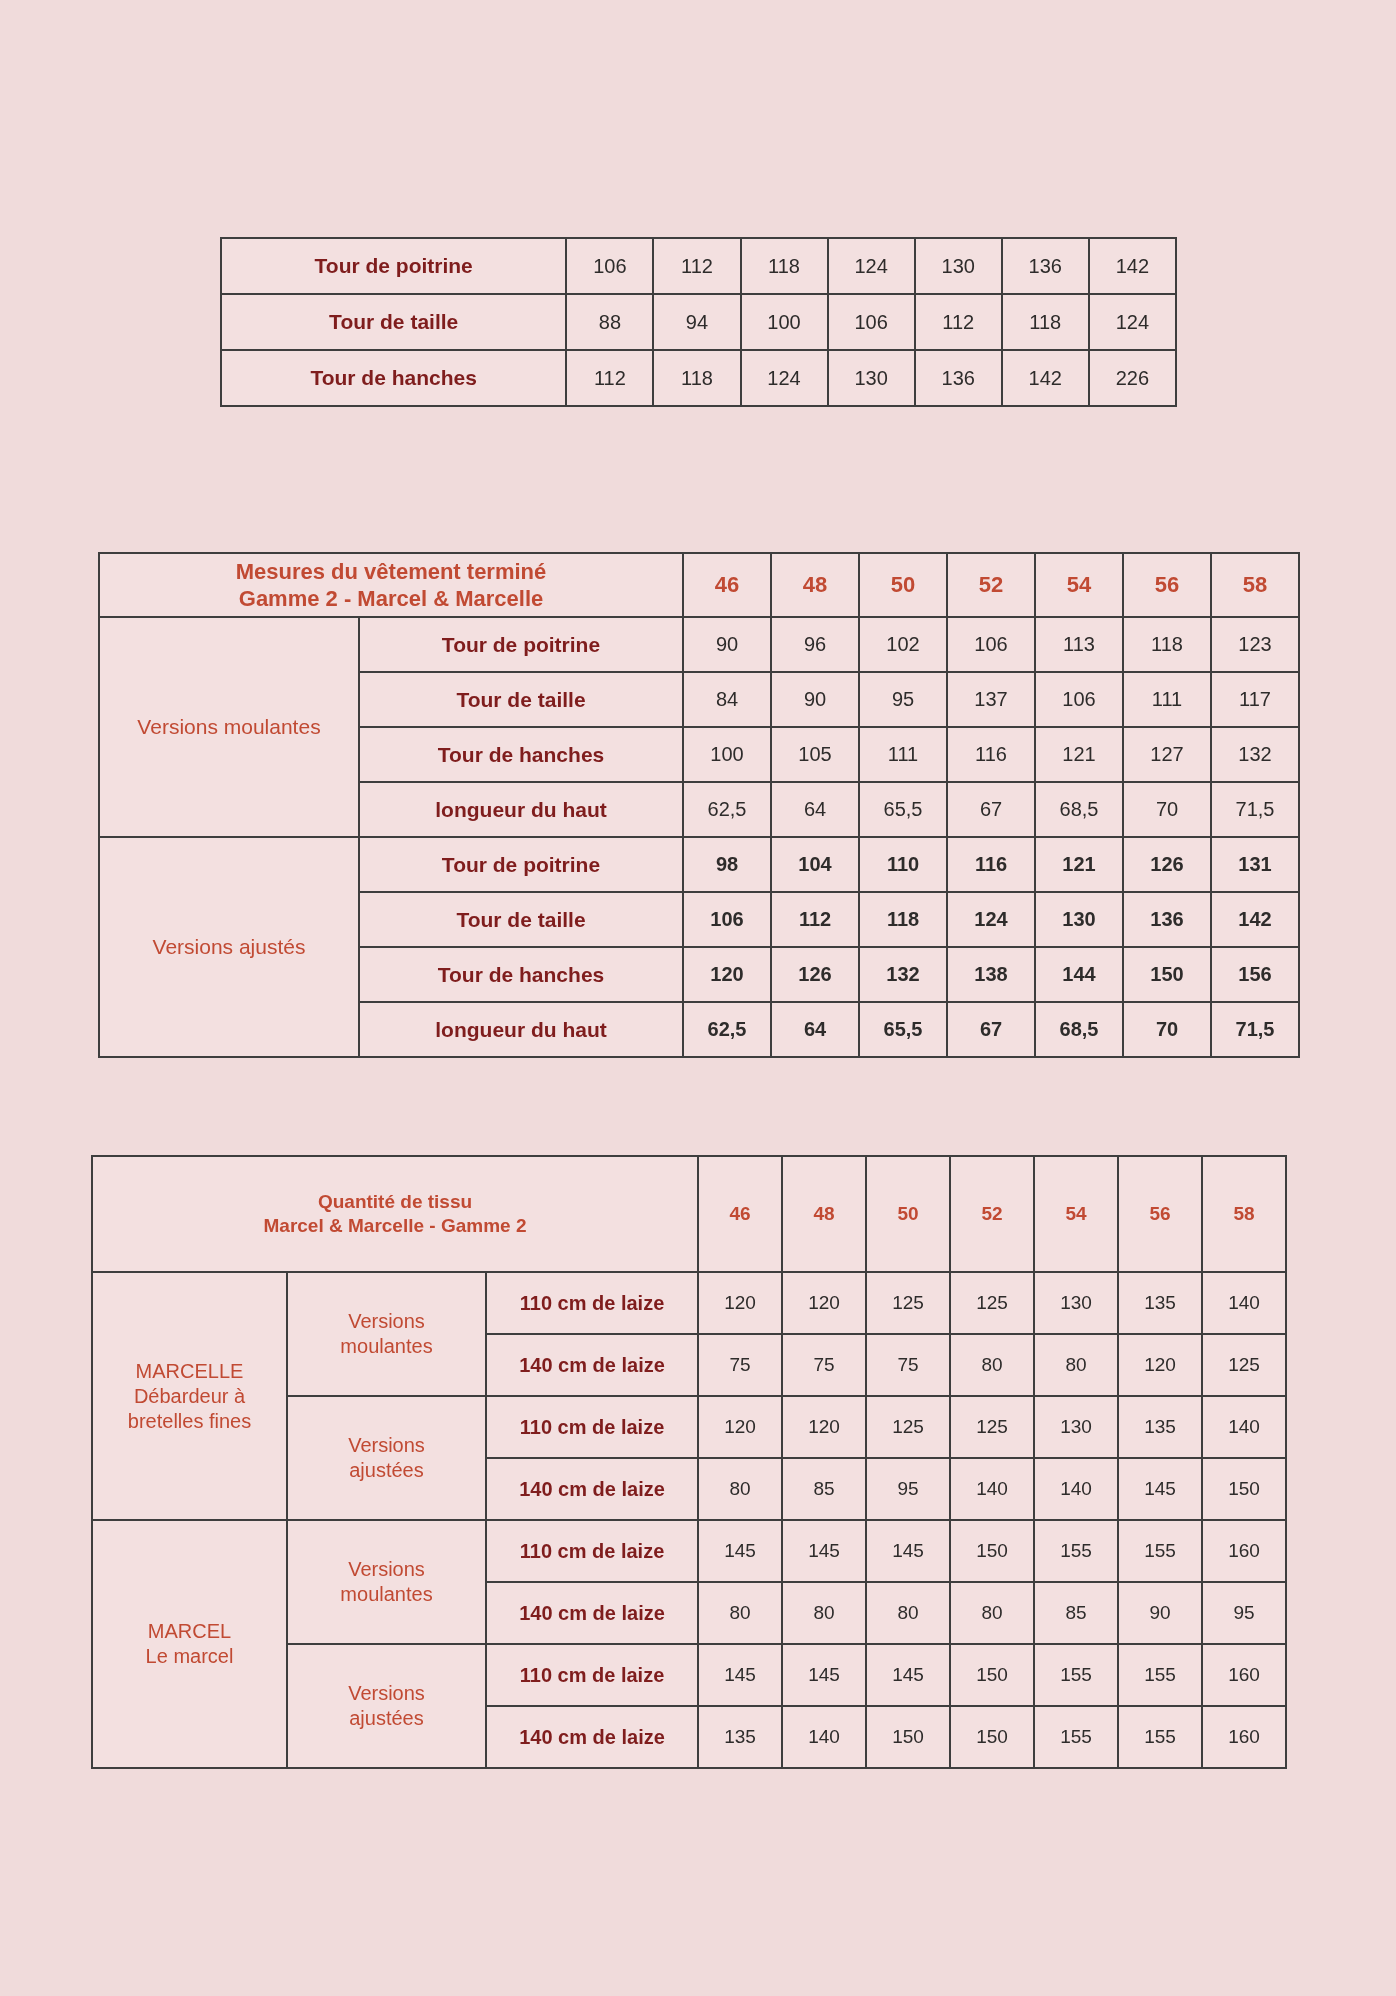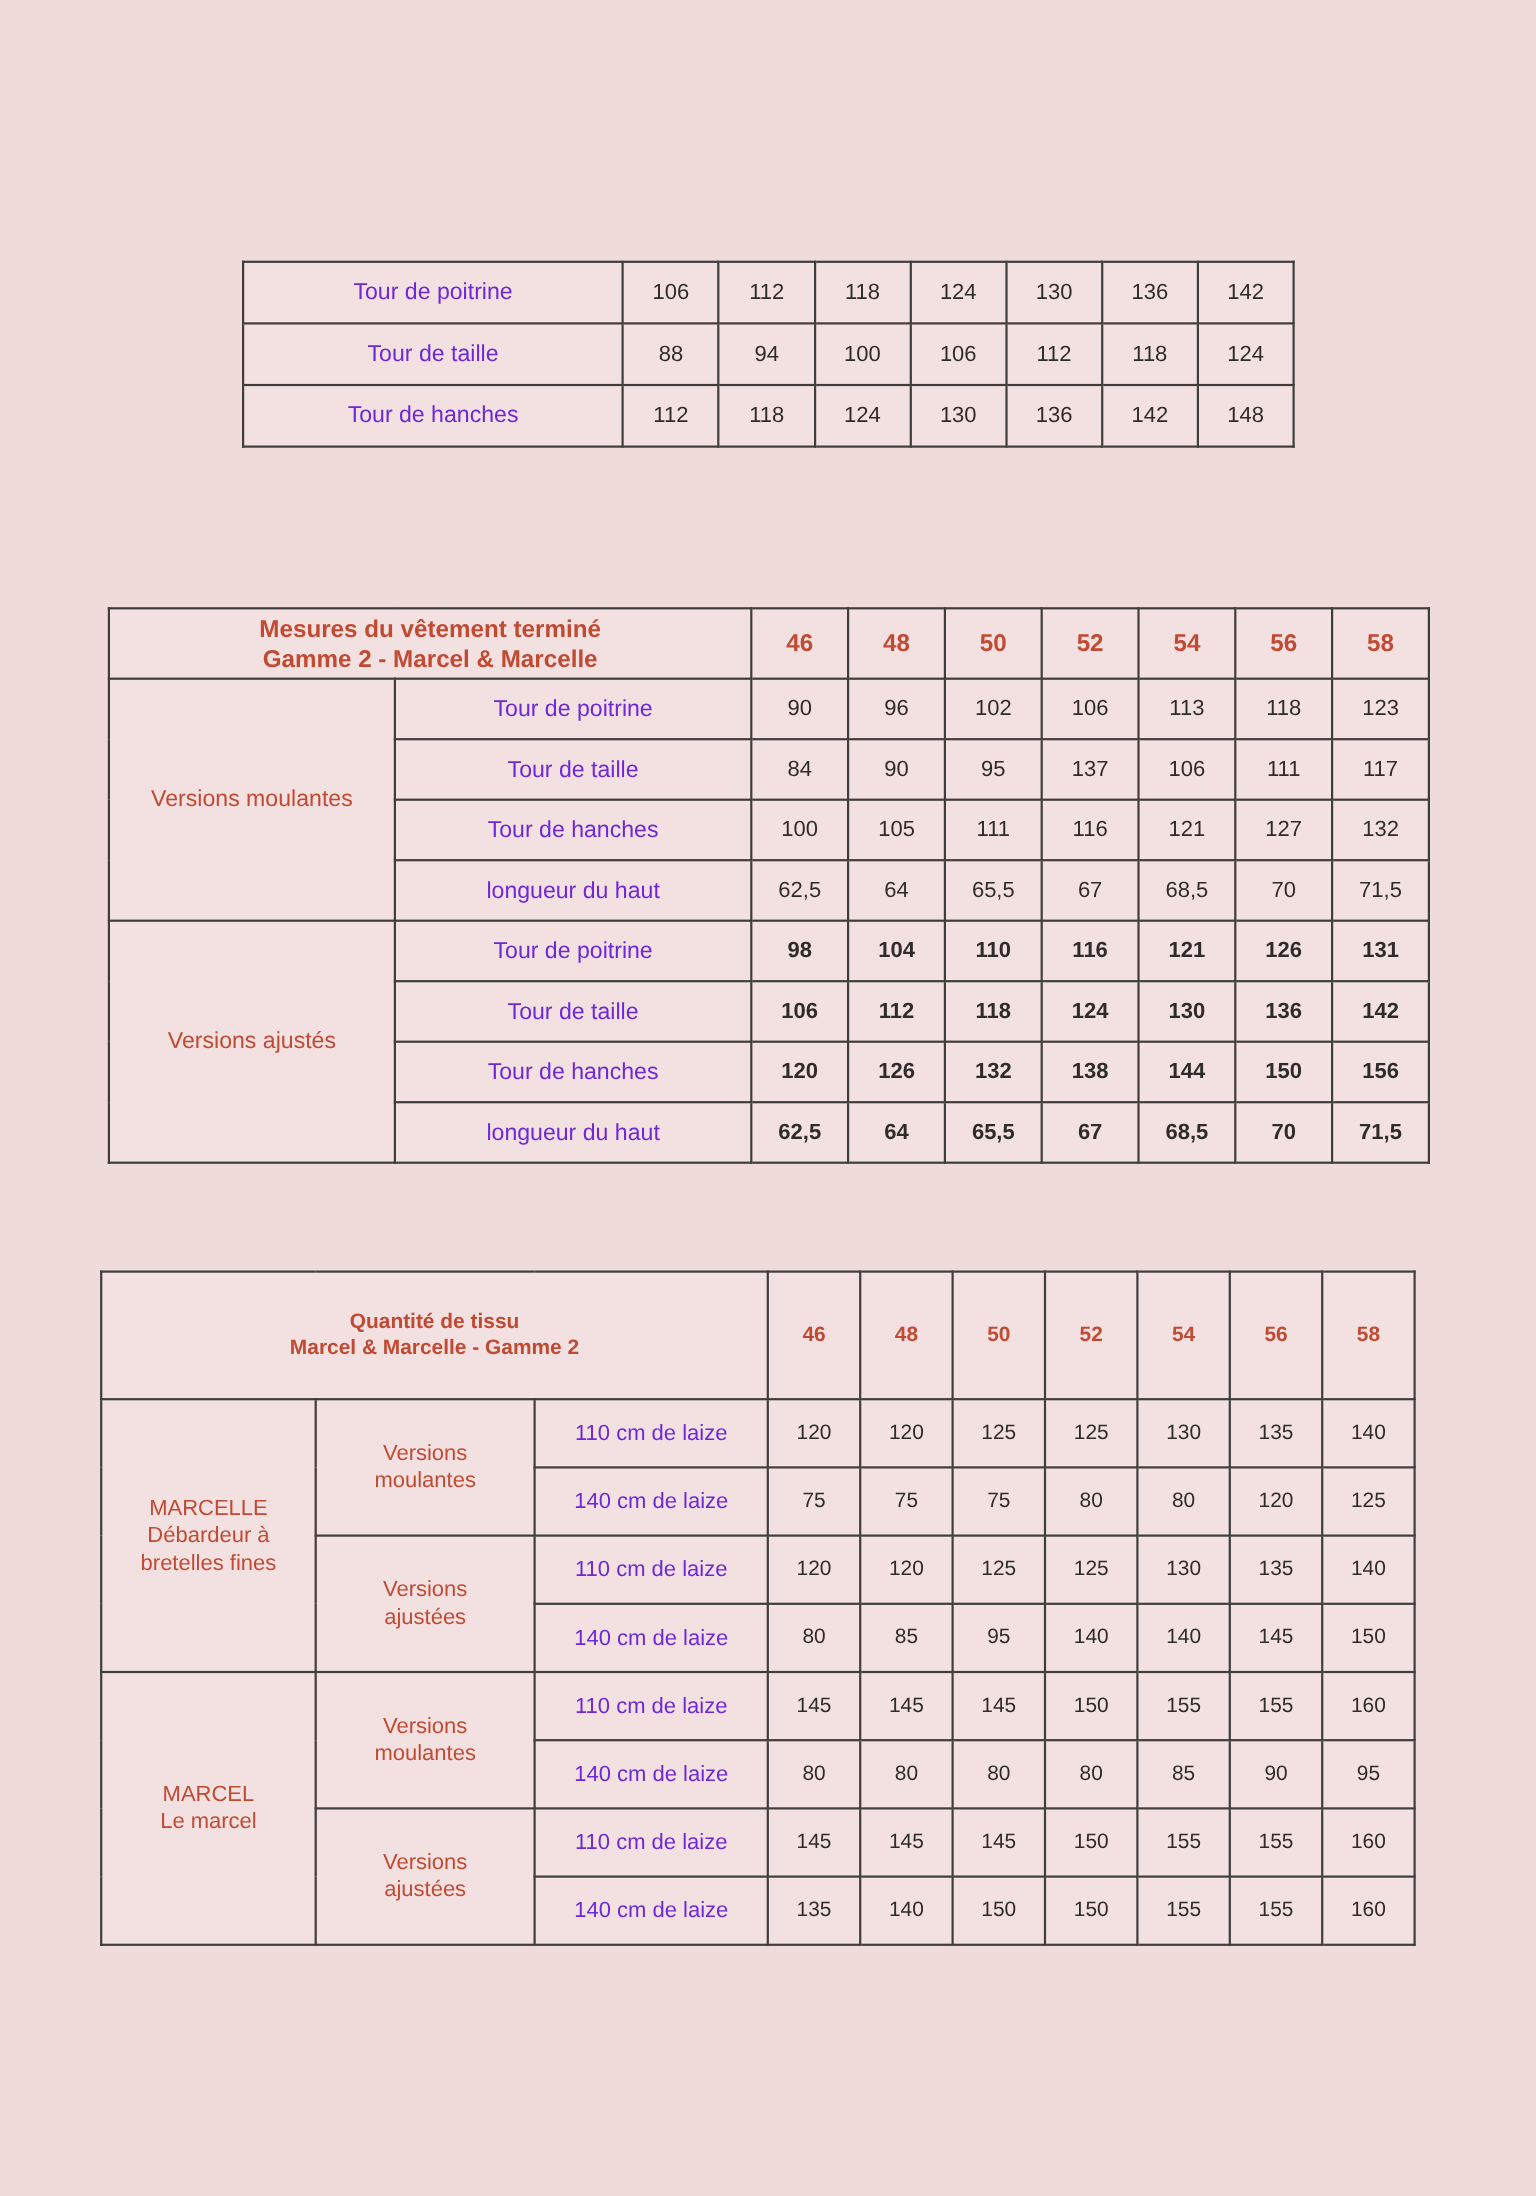--- a/index.html
+++ b/index.html
@@ -28,7 +28,7 @@
   }
   .ttl{font-weight:700;font-size:22px;color:#c14a33;}
   .size{font-weight:700;font-size:22px;color:#c14a33;}
-  .lbl{font-weight:400;font-size:21px;color:#6d28d9;}
+  .lbl{font-weight:700;font-size:21px;color:#7f1d1d;}
   .glbl{font-weight:500;font-size:21px;color:#c14a33;margin-top:43px;}
   .val{font-size:20px;}
   .bold{font-weight:700;}

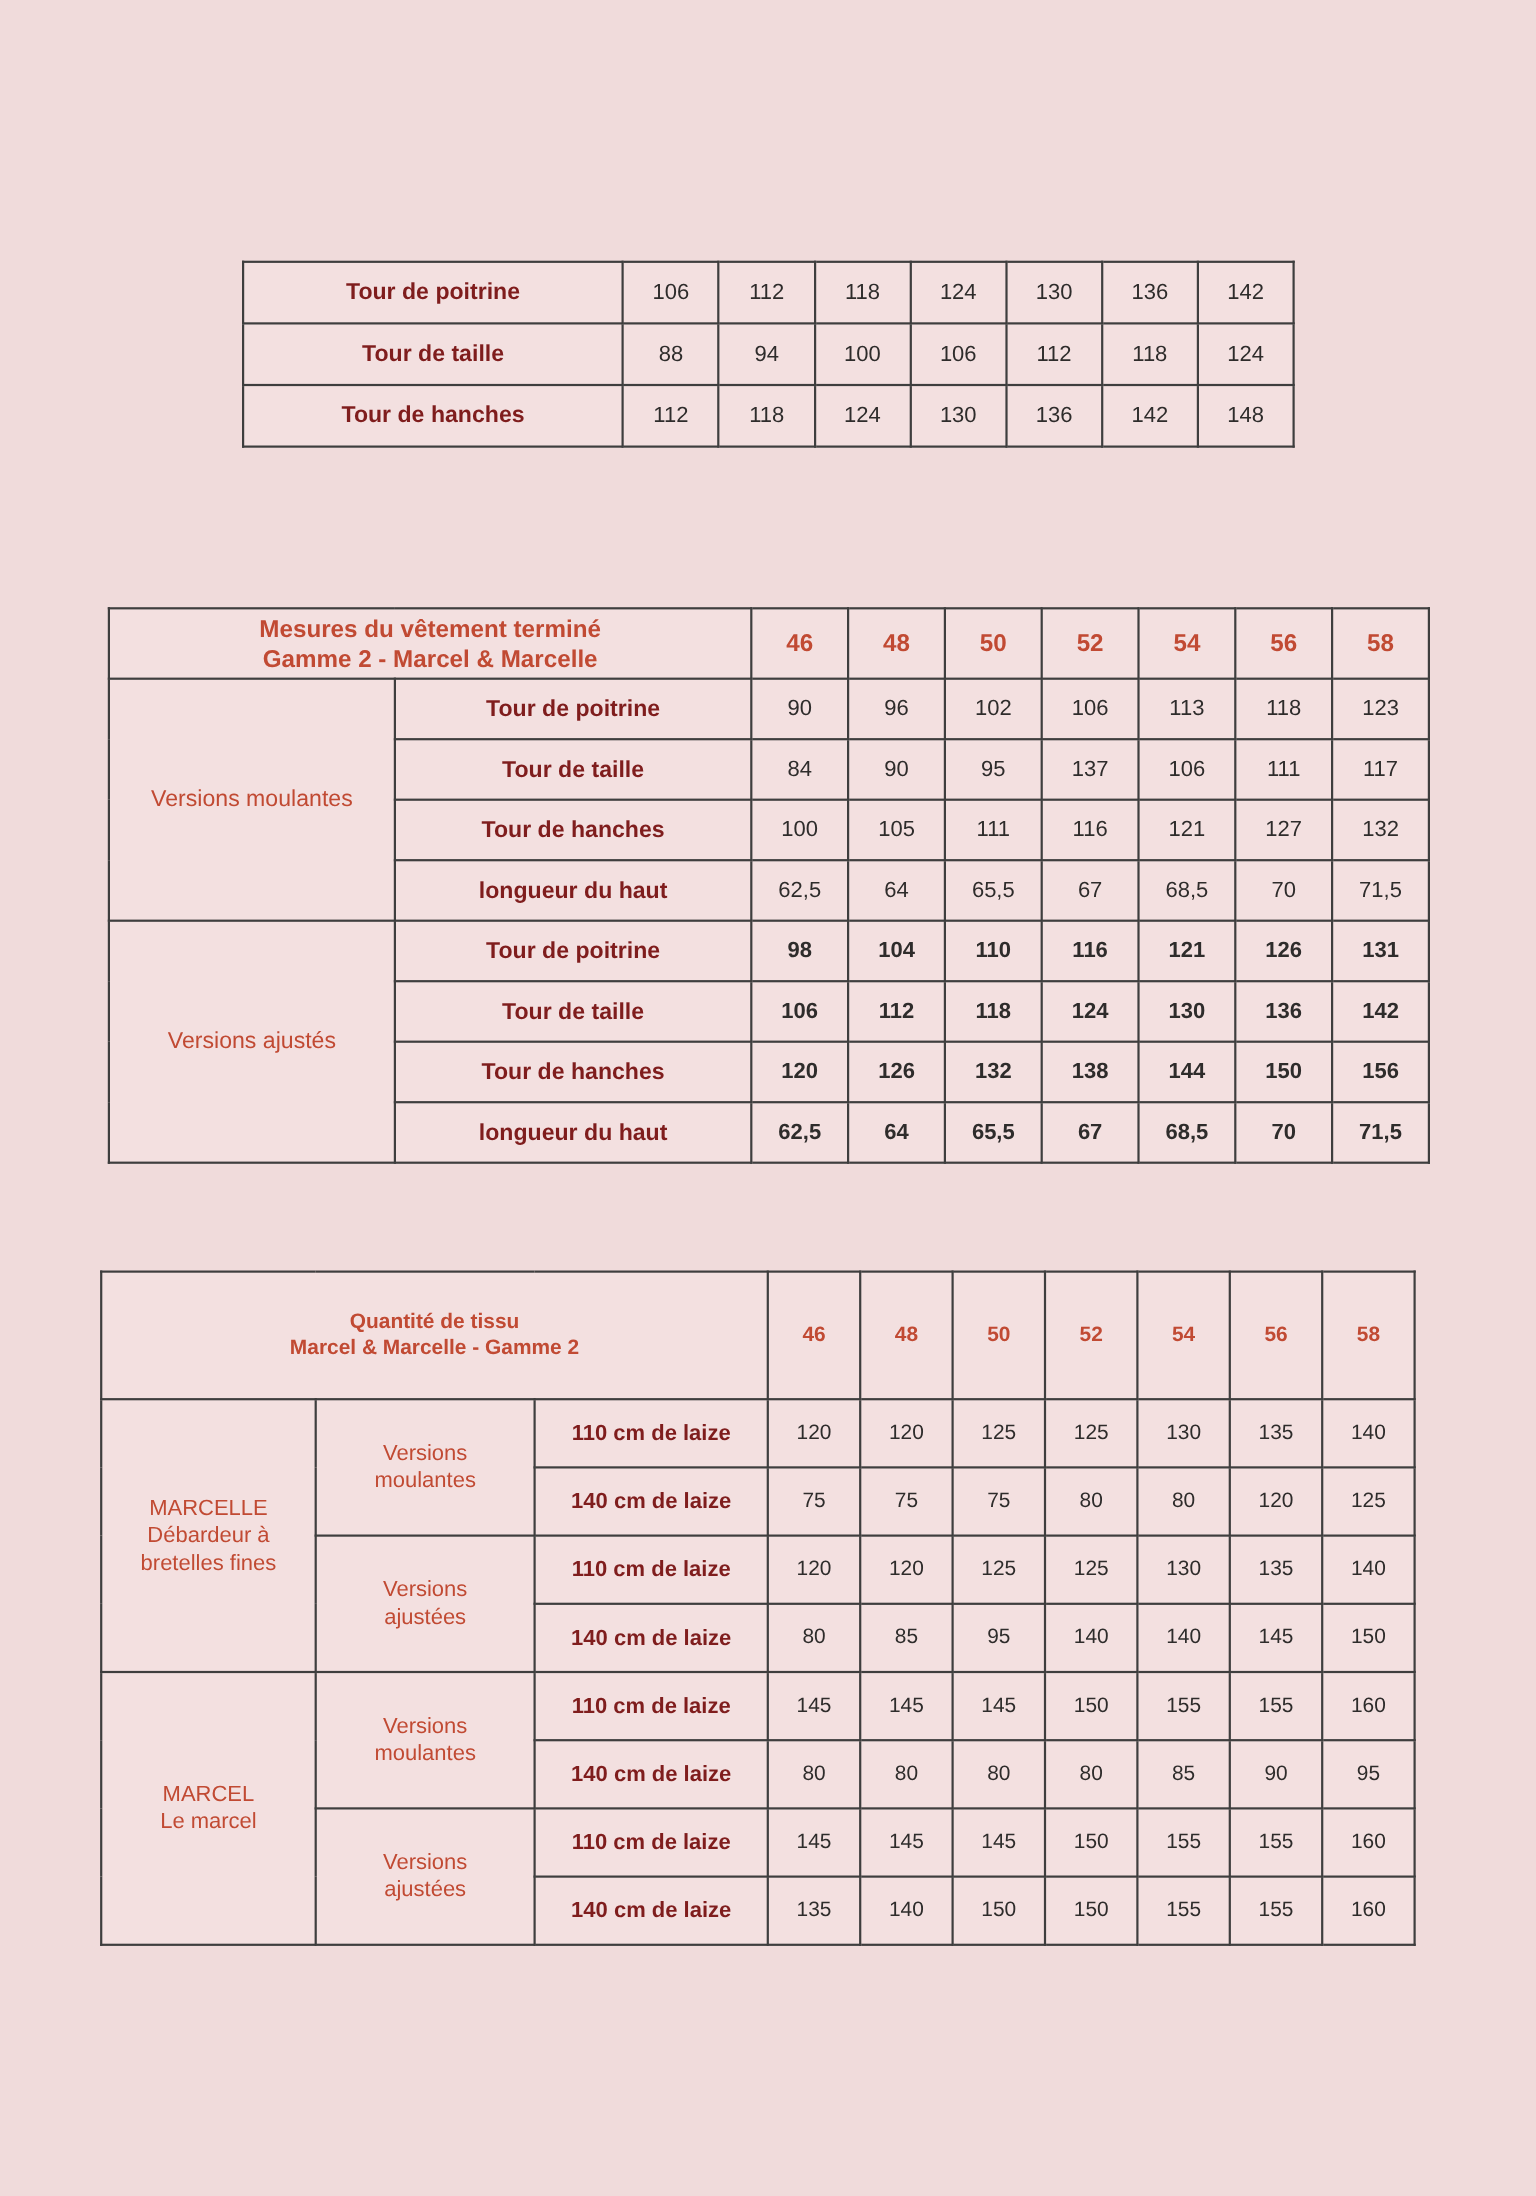--- a/index.html
+++ b/index.html
@@ -92,7 +92,7 @@
       <td class="val">130</td>
       <td class="val">136</td>
       <td class="val">142</td>
-      <td class="val">148</td>
+      <td class="val">226</td>
     </tr>
   </tbody>
     </table>

